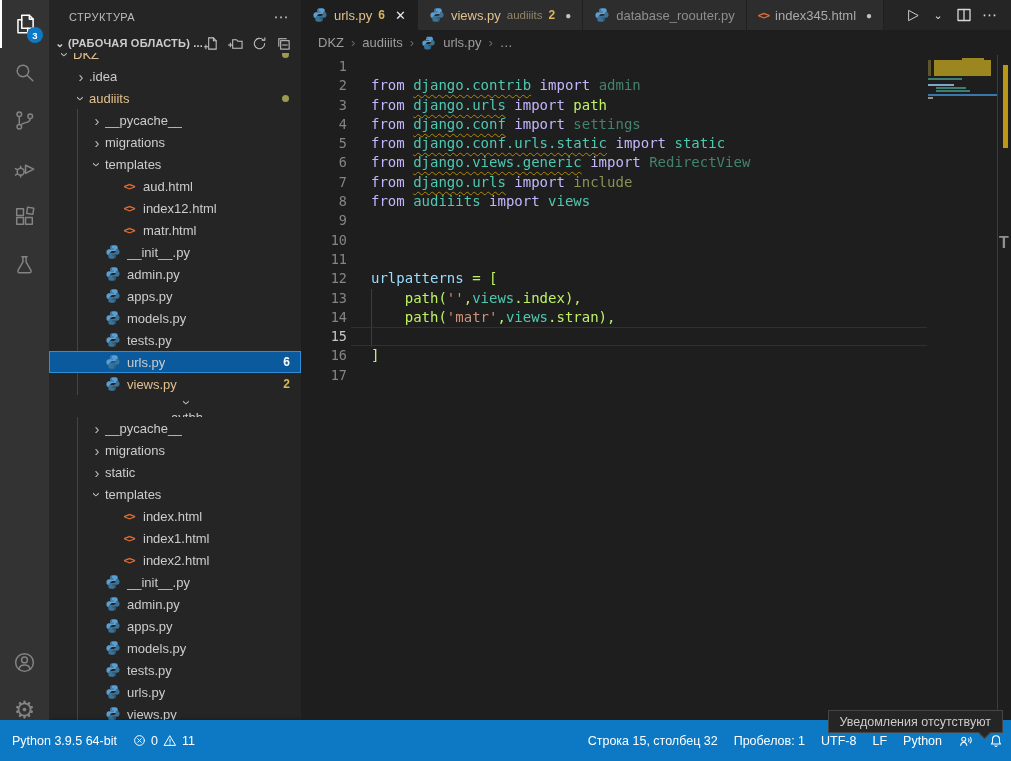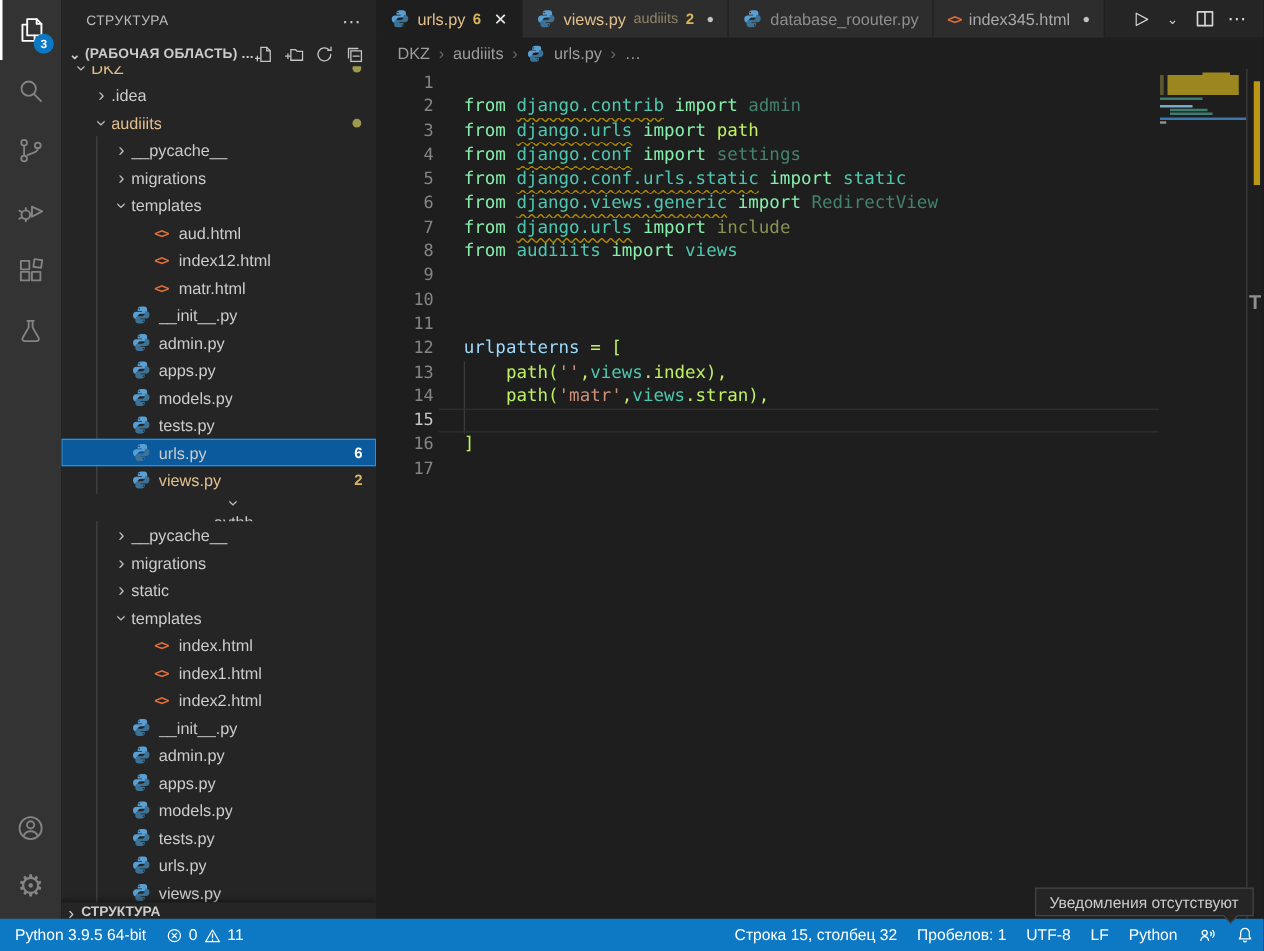--- a/index.html
+++ b/index.html
@@ -74,7 +74,7 @@
   .ccontent{margin-left:24px}
   .cline.current .gutter{color:#c6c6c6}
   .cline.current::before{content:'';position:absolute;left:50px;right:84px;top:0;bottom:0;border-top:1px solid #303030;border-bottom:1px solid #303030}
-  .tk.kw{color:#86efac}
+  .tk.kw{color:#c4b5fd}
   .tk.mod{color:#4ec9b0}
   .tk.dim{color:#43836f}
   .tk.dim2{color:#879455}

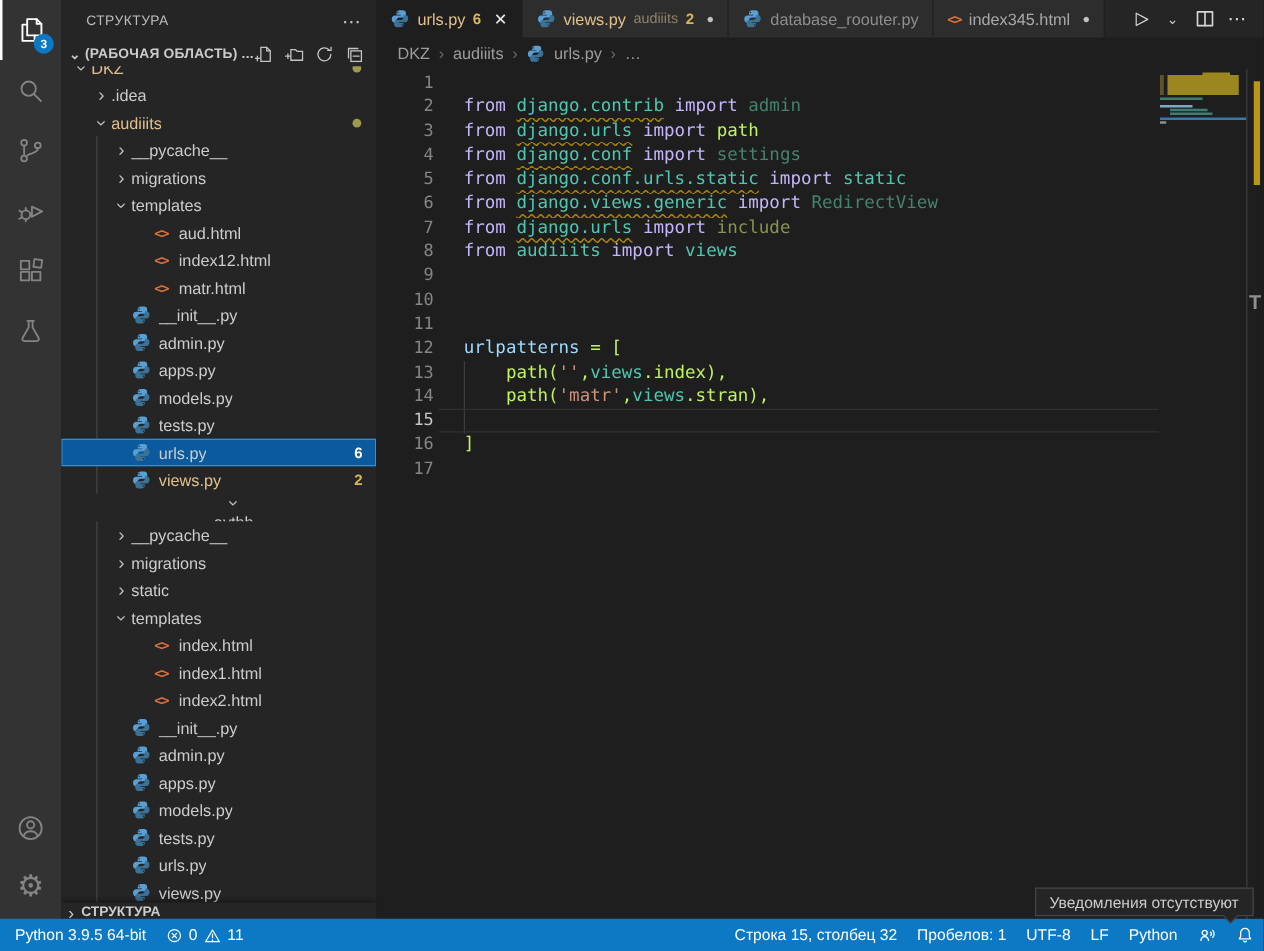--- a/index.html
+++ b/index.html
@@ -93,7 +93,7 @@
   .ruler-t{position:absolute;top:179px;left:0;width:14px;text-align:center;color:#8f8f8f;font-weight:bold;font-size:16px}
 
   
-  .status{position:absolute;left:0;right:0;bottom:0;height:26px;background:#0d79c4;color:#ffffff;display:flex;font-size:12.5px}
+  .status{position:absolute;left:0;right:0;bottom:0;height:41px;background:#0d79c4;color:#ffffff;display:flex;font-size:12.5px}
   .s-item{padding:0 8px;height:100%;display:flex;align-items:center;gap:5px;cursor:pointer;white-space:nowrap}
   .s-item svg{stroke:#fff;fill:none;stroke-width:1.2;stroke-linecap:round;stroke-linejoin:round}
   .s-right{margin-left:auto;display:flex;height:100%}

